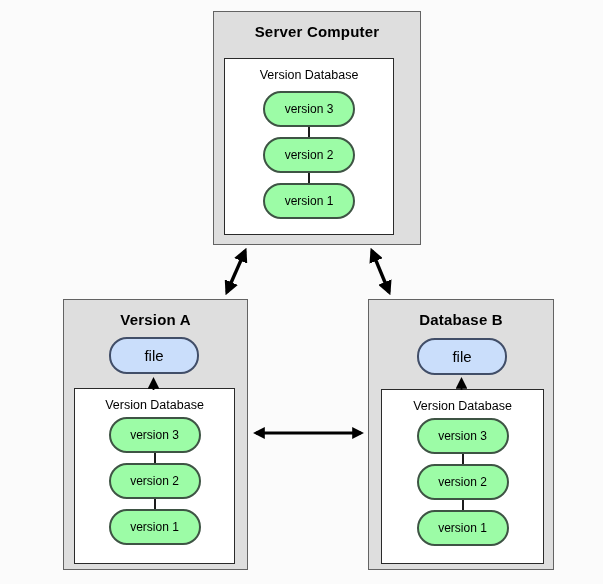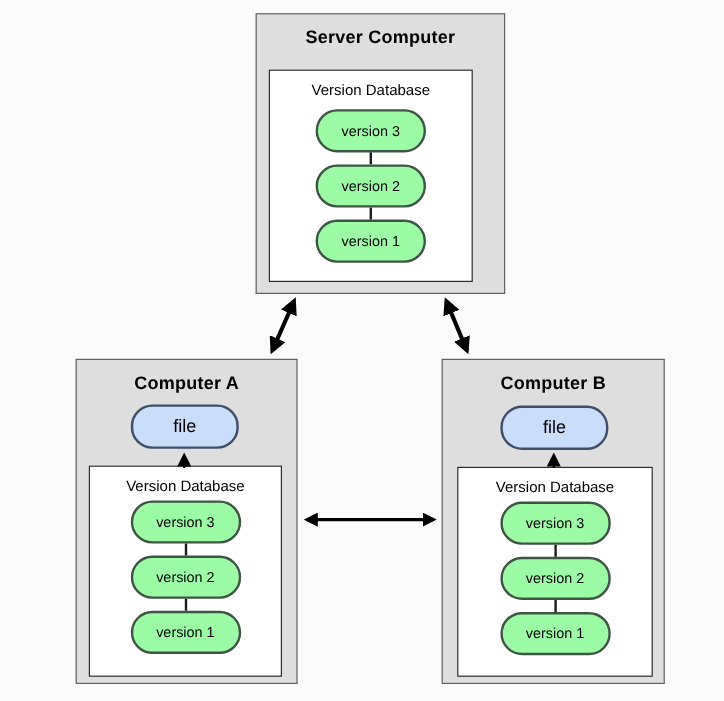--- a/index.html
+++ b/index.html
@@ -119,7 +119,7 @@
   </div>
 
   <div class="machine-box computer-a">
-    <div class="machine-title">Computer A</div>
+    <div class="machine-title">Version A</div>
     <div class="pill file-pill">file</div>
     <div class="vdb">
       <div class="vdb-title">Version Database</div>

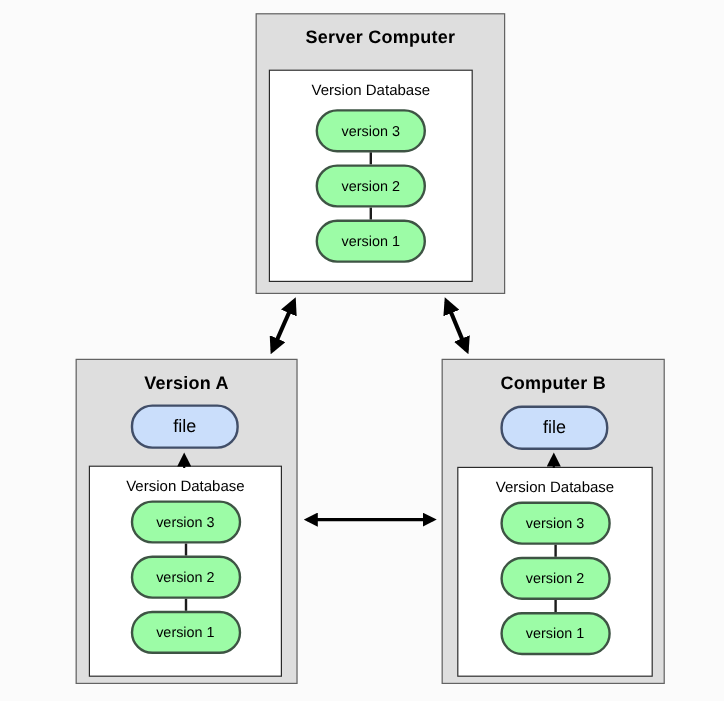--- a/index.html
+++ b/index.html
@@ -132,7 +132,7 @@
   </div>
 
   <div class="machine-box computer-b">
-    <div class="machine-title">Computer B</div>
+    <div class="machine-title">Database B</div>
     <div class="pill file-pill">file</div>
     <div class="vdb">
       <div class="vdb-title">Version Database</div>

